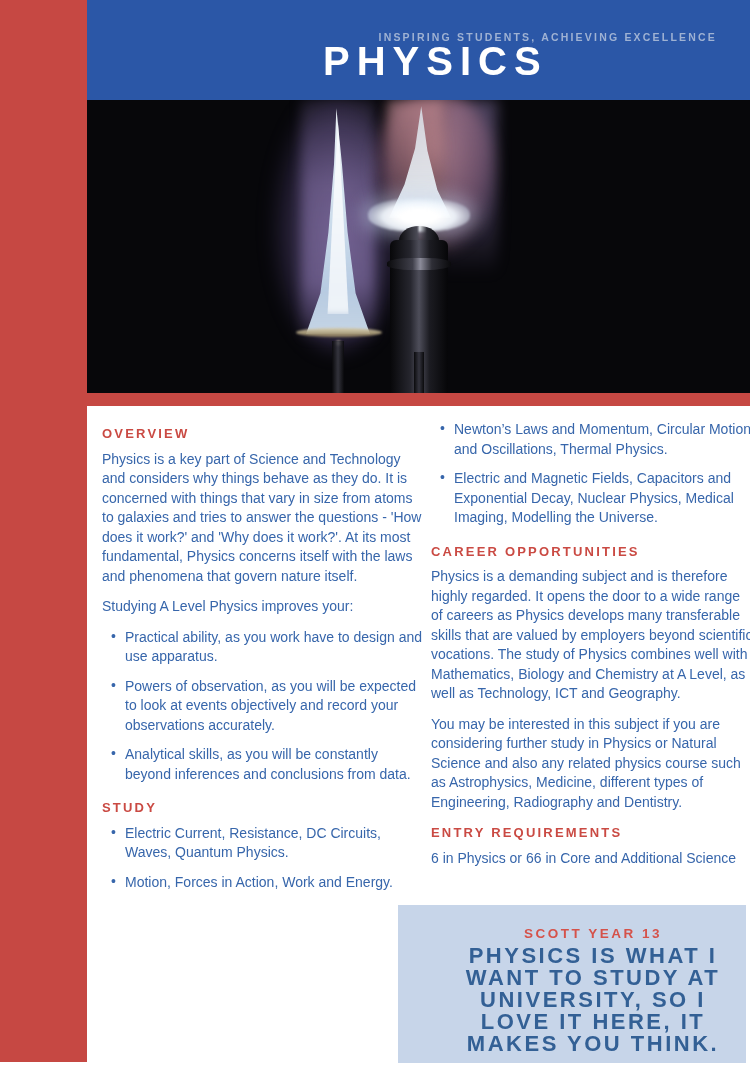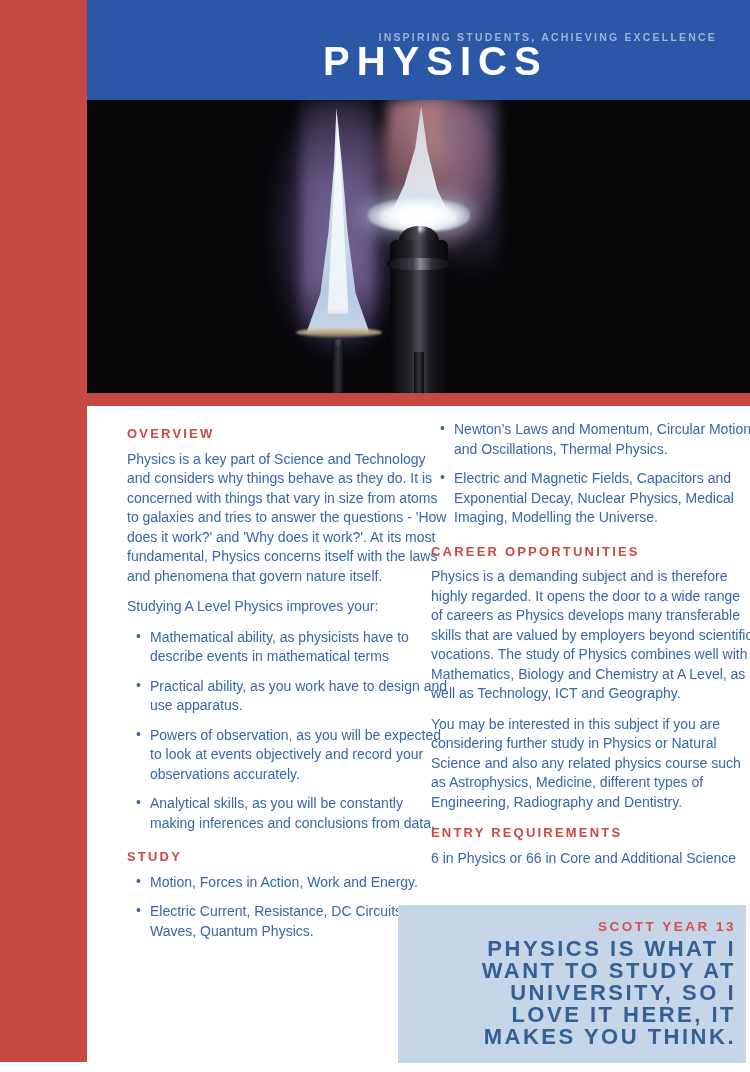--- a/index.html
+++ b/index.html
@@ -68,7 +68,7 @@
 
   
   .col{position:absolute;font-size:14px;line-height:19.5px;color:#3766ab;}
-  .col-left{left:102px;top:424px;width:322px;margin-left:25px;}
+  .col-left{left:102px;top:424px;width:322px;}
   .col-right{left:431px;top:420px;width:323px;}
   .heading{font-size:13px;font-weight:800;letter-spacing:2.2px;color:#ca4a43;margin:0 0 6px 0;}
   .heading.mt{margin-top:14px;}

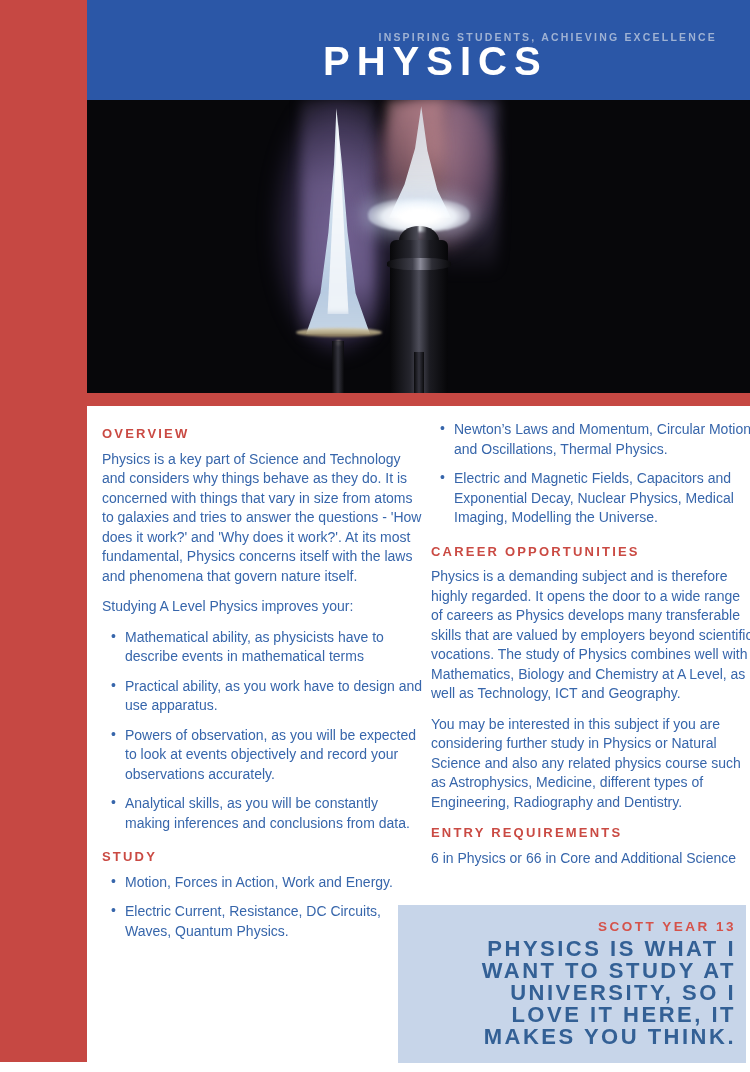--- a/index.html
+++ b/index.html
@@ -122,7 +122,6 @@
     <p>Studying A Level Physics improves your:</p>
     <div class="bullets">
 
-    <div class="bullet">Mathematical ability, as physicists have to describe events in mathematical terms</div>
         <div class="bullet">Practical ability, as you work have to design and use apparatus.</div>
         <div class="bullet">Powers of observation, as you will be expected to look at events objectively and record your observations accurately.</div>
         <div class="bullet">Analytical skills, as you will be constantly making inferences and conclusions from data.</div>

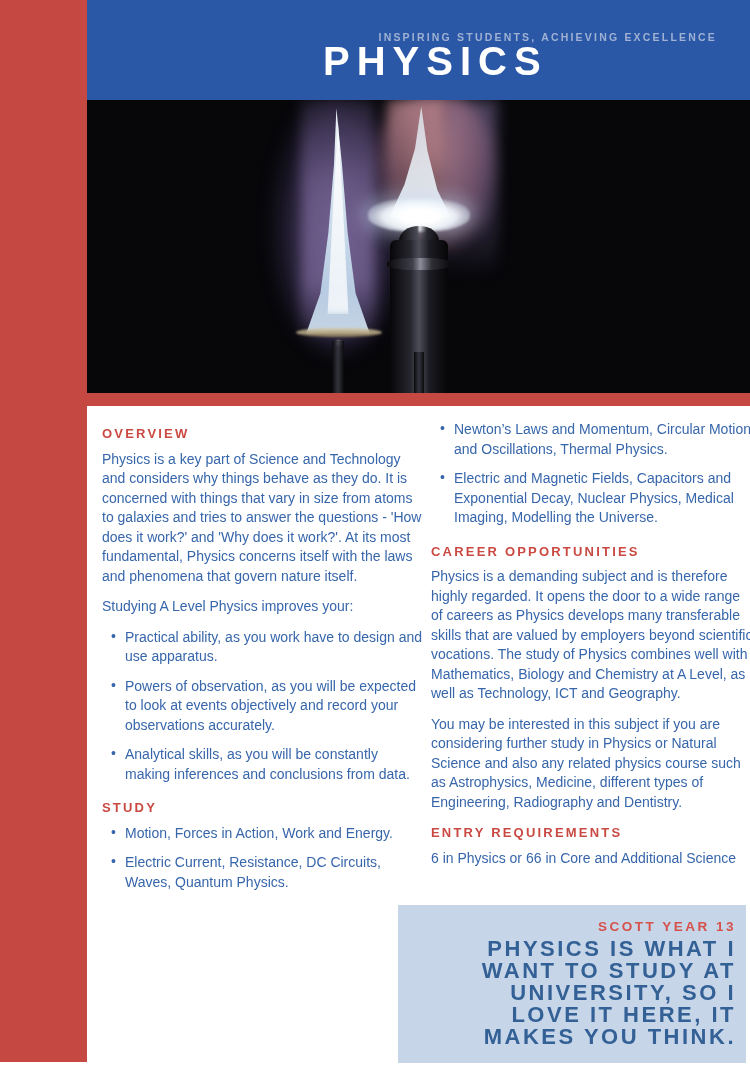--- a/index.html
+++ b/index.html
@@ -124,7 +124,7 @@
 
         <div class="bullet">Practical ability, as you work have to design and use apparatus.</div>
         <div class="bullet">Powers of observation, as you will be expected to look at events objectively and record your observations accurately.</div>
-        <div class="bullet">Analytical skills, as you will be constantly making inferences and conclusions from data.</div>
+        <div class="bullet">Analytical skills, as you will be constantly beyond inferences and conclusions from data.</div>
       </div>
     <div class="heading mt">STUDY</div>
     <div class="bullets">

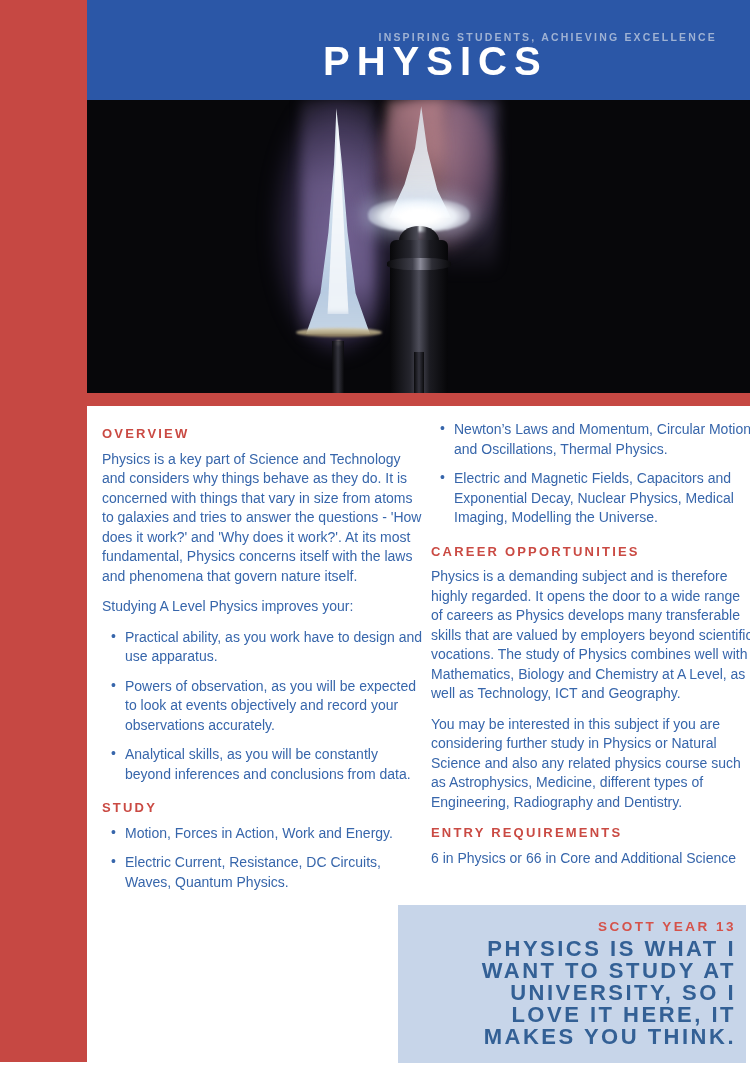--- a/index.html
+++ b/index.html
@@ -129,8 +129,8 @@
     <div class="heading mt">STUDY</div>
     <div class="bullets">
 
-    <div class="bullet">Motion, Forces in Action, Work and Energy.</div>
-        <div class="bullet">Electric Current, Resistance, DC Circuits, Waves, Quantum Physics.</div>
+    <div class="bullet">Electric Current, Resistance, DC Circuits, Waves, Quantum Physics.</div>
+        <div class="bullet">Motion, Forces in Action, Work and Energy.</div>
       </div>
   </div>
 

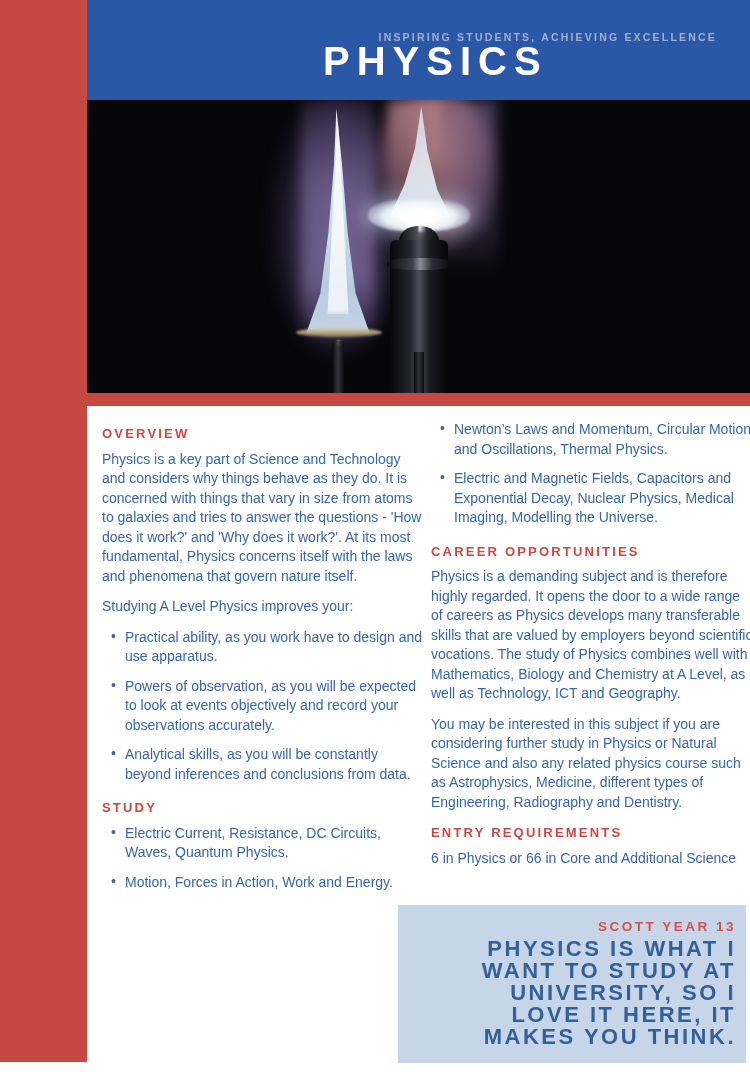--- a/index.html
+++ b/index.html
@@ -79,7 +79,7 @@
 
   
   .quote-box{position:absolute;left:398px;top:905px;width:348px;height:158px;background:#c7d5e9;
-             text-align:right;padding:14px 10px 0 52px;}
+             text-align:center;padding:21px 10px 0 52px;}
   .quote-name{font-size:13.5px;font-weight:800;letter-spacing:2.5px;color:#d5524a;margin-bottom:4px;}
   .quote-text{font-size:22px;font-weight:700;letter-spacing:2.5px;line-height:22px;color:#336095;}
 </style>

